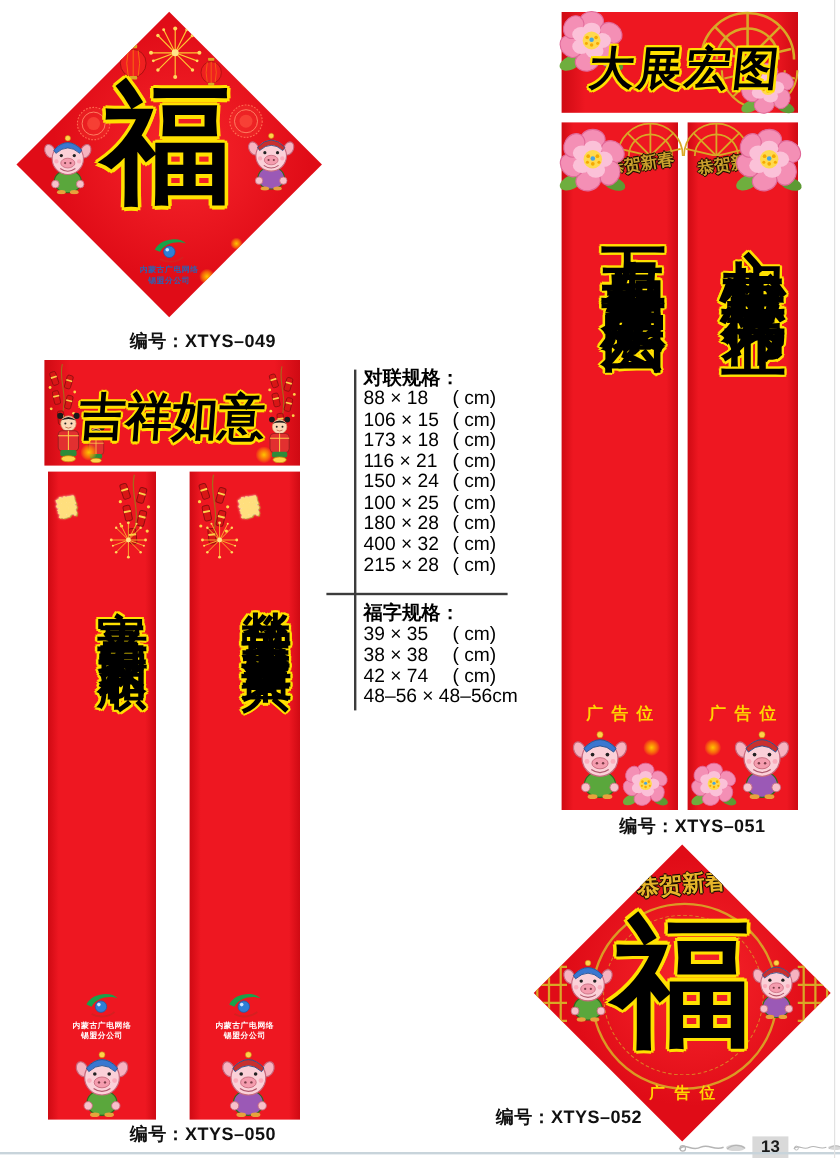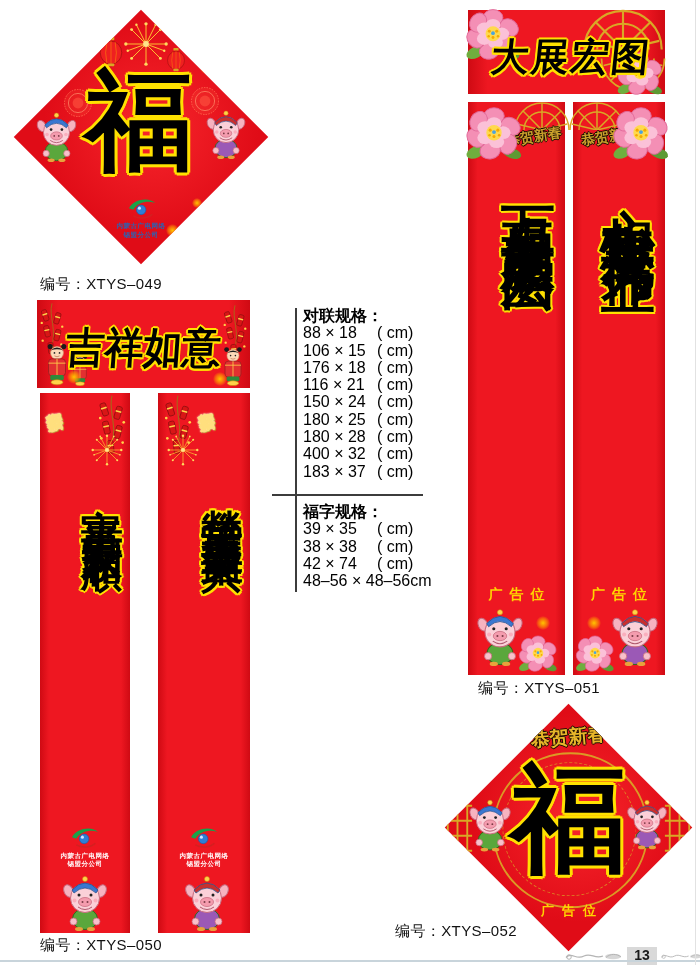--- a/index.html
+++ b/index.html
@@ -28,7 +28,7 @@
         text-shadow:0 0 2px #fff6d8,1px 1px 0 #b8860b;}
   .greet-dark{color:#caa02c;text-shadow:1px 0 #1a1000,-1px 0 #1a1000,0 1px #1a1000,0 -1px #1a1000;}
   .ad{font-weight:bold;color:#ffd400;font-family:"Liberation Sans",sans-serif;white-space:nowrap}
-  .code{font-size:15px;font-weight:normal;color:#111;text-align:left;letter-spacing:.4px}
+  .code{font-size:15px;font-weight:bold;color:#111;text-align:right;letter-spacing:.4px}
   
   .spec{color:#000;font-size:16px;line-height:17.3px}
   .spec .title{font-weight:bold}

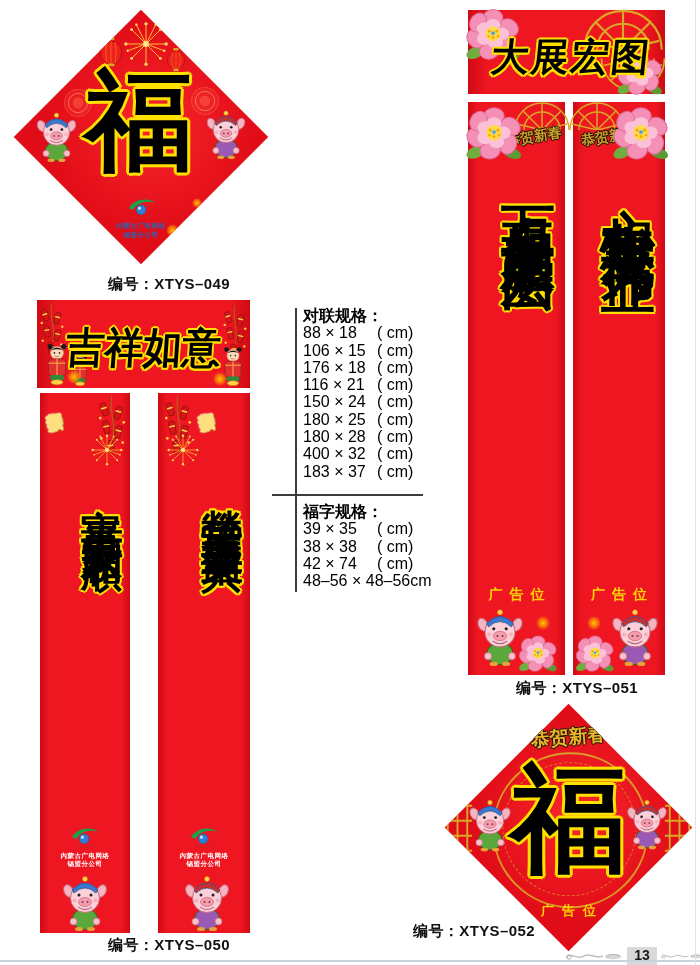--- a/index.html
+++ b/index.html
@@ -328,7 +328,7 @@
         <span>( cm)</span>
       </div>
     <div class="spec-row">
-        <span class="spec-size">176 × 18</span>
+        <span class="spec-size">173 × 18</span>
         <span>( cm)</span>
       </div>
     <div class="spec-row">

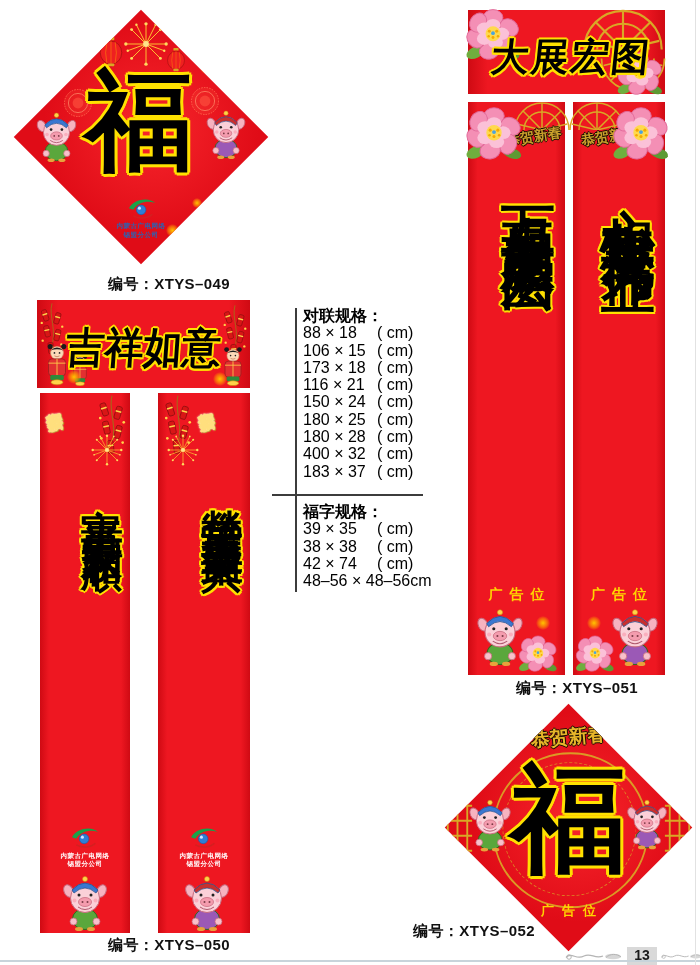--- a/index.html
+++ b/index.html
@@ -340,7 +340,7 @@
         <span>( cm)</span>
       </div>
     <div class="spec-row">
-        <span class="spec-size">180 × 25</span>
+        <span class="spec-size">100 × 25</span>
         <span>( cm)</span>
       </div>
     <div class="spec-row">

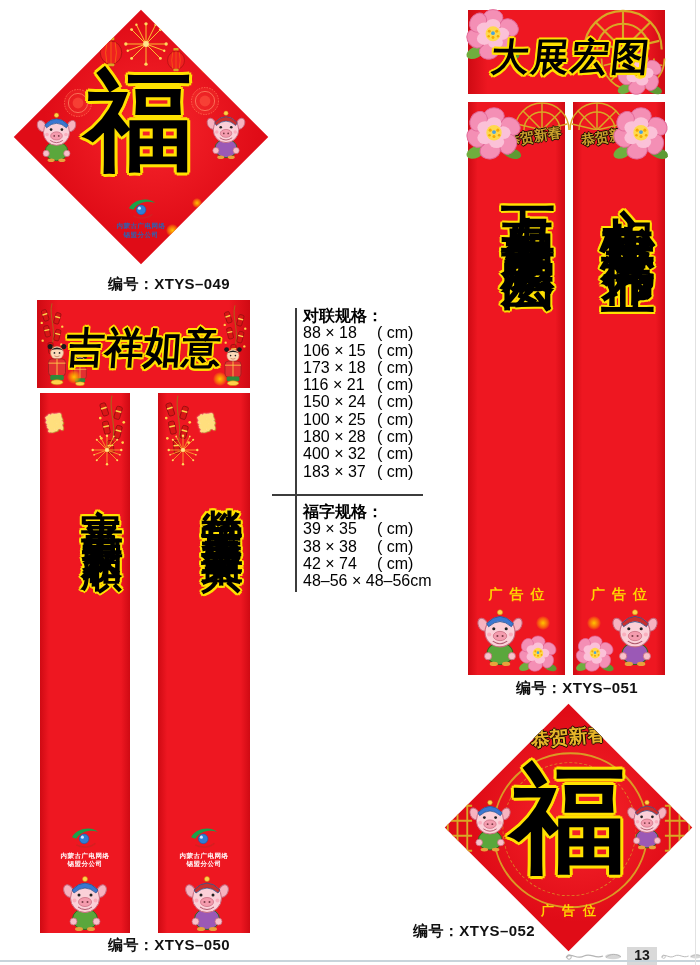--- a/index.html
+++ b/index.html
@@ -352,7 +352,7 @@
         <span>( cm)</span>
       </div>
     <div class="spec-row">
-        <span class="spec-size">183 × 37</span>
+        <span class="spec-size">215 × 28</span>
         <span>( cm)</span>
       </div>
   </div>

